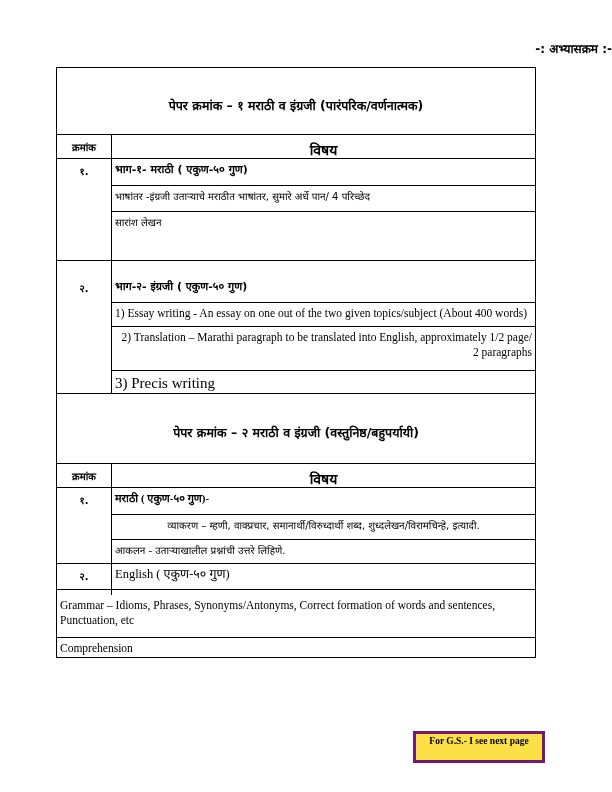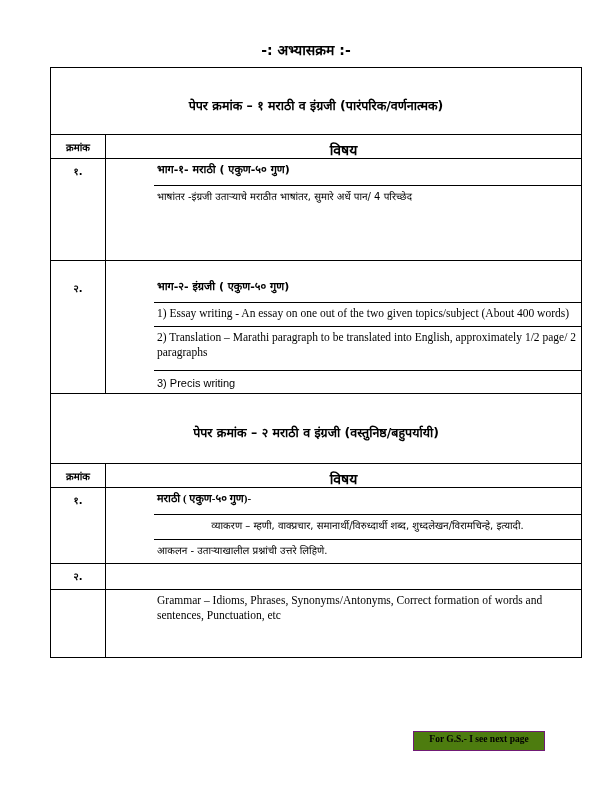--- a/index.html
+++ b/index.html
@@ -5,8 +5,8 @@
   html, body { margin:0; padding:0; background:#ffffff; }
   body { width:612px; height:792px; position:relative; overflow:hidden;
          font-family:"DejaVu Serif","Liberation Serif", serif; color:#000; }
-  .page-title { position:absolute; top:40px; left:0; width:612px; text-align:center;
-         font-family:"DejaVu Sans","Liberation Sans", sans-serif; font-weight:bold; font-size:14px; }
+  .page-title { position:absolute; top:40px; left:0; width:612px; text-align:right;
+         font-family:"DejaVu Sans","Liberation Sans", sans-serif; font-weight:bold; font-size:12px; }
   .tbl { position:absolute; left:50px; top:67px; width:532px; border:1.5px solid #000; box-sizing:border-box; }
   .row { display:flex; border-top:1.5px solid #000; box-sizing:border-box; }
   .row.first { border-top:none; }

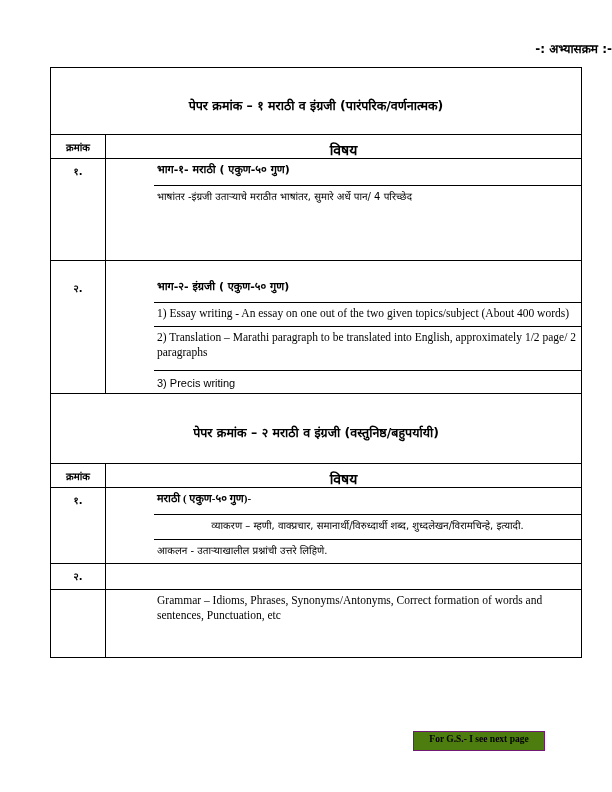--- a/index.html
+++ b/index.html
@@ -7,7 +7,7 @@
          font-family:"DejaVu Serif","Liberation Serif", serif; color:#000; }
   .page-title { position:absolute; top:40px; left:0; width:612px; text-align:right;
          font-family:"DejaVu Sans","Liberation Sans", sans-serif; font-weight:bold; font-size:12px; }
-  .tbl { position:absolute; left:50px; top:67px; width:532px; border:1.5px solid #000; box-sizing:border-box; }
+  .tbl { position:absolute; left:56px; top:67px; width:480px; border:1.5px solid #000; box-sizing:border-box; }
   .row { display:flex; border-top:1.5px solid #000; box-sizing:border-box; }
   .row.first { border-top:none; }
   .paper-title { height:66px; display:flex; align-items:center; justify-content:center; padding-top:8px; box-sizing:border-box;

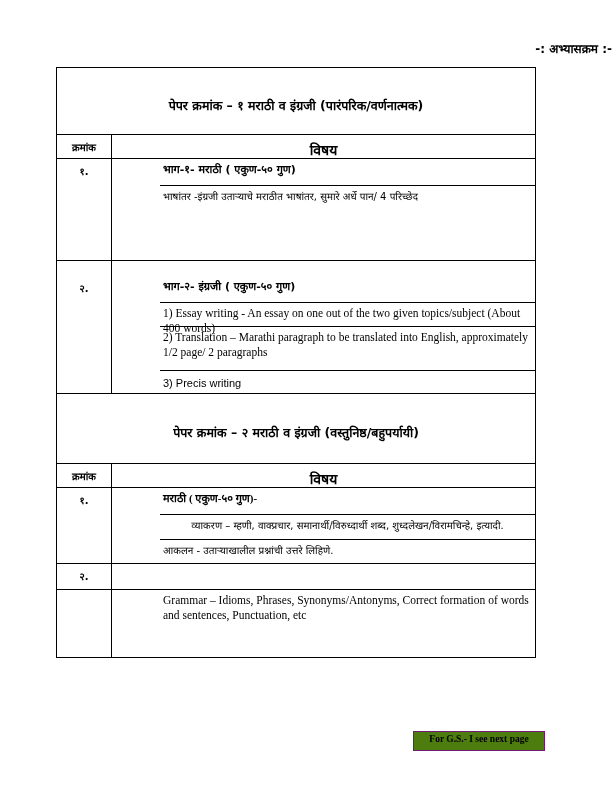--- a/index.html
+++ b/index.html
@@ -20,7 +20,7 @@
   .hdr .col-no { padding-top:5px; }
   .hdr .col-subj { text-align:center; font-family:"DejaVu Sans","Liberation Sans", sans-serif; font-weight:bold; font-size:14px; padding-top:5px; }
   .cell { border-top:1.5px solid #000; box-sizing:border-box; padding:3px 3px; font-size:10px; line-height:15px;
-         font-family:"DejaVu Sans","Liberation Sans", sans-serif;margin-left:48px; }
+         font-family:"DejaVu Sans","Liberation Sans", sans-serif; }
   .cell.first { border-top:none; }
   .cell.bold { font-weight:bold; font-size:11px; }
   .cell.serif { font-family:"Liberation Serif","DejaVu Serif", serif; font-size:11.5px; }

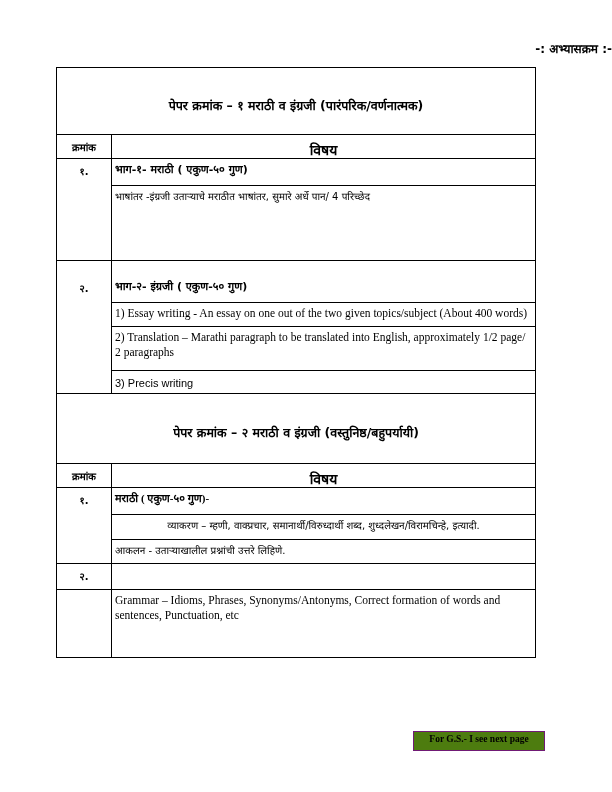--- a/index.html
+++ b/index.html
@@ -49,6 +49,7 @@
     <div class="col-subj">
       <div class="cell first bold" style="height:26px;">भाग-१- मराठी ( एकुण-५० गुण)</div>
       <div class="cell" style="height:26px;">भाषांतर -इंग्रजी उताऱ्याचे मराठीत भाषांतर, सुमारे अर्धे पान/ 4 परिच्छेद</div>
+      <div class="cell" style="height:26px;">सारांश लेखन</div>
     </div>
   </div>
 

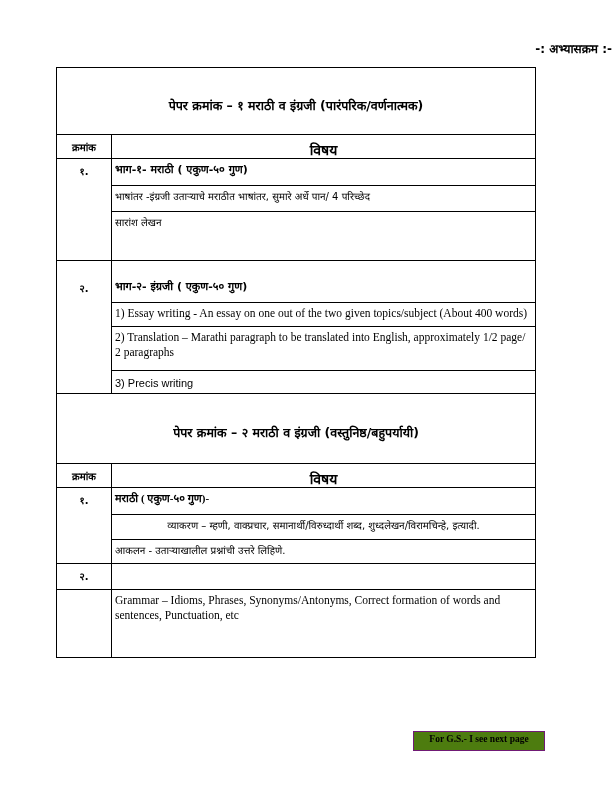--- a/index.html
+++ b/index.html
@@ -58,7 +58,7 @@
     <div class="col-subj">
       <div class="cell first bold" style="height:41px; padding-top:18px;">भाग-२- इंग्रजी ( एकुण-५० गुण)</div>
       <div class="cell serif" style="height:24px;">1)  Essay writing - An essay on one out of the two given topics/subject (About 400 words)</div>
-      <div class="cell serif" style="height:44px;">2) Translation – Marathi paragraph to be translated into English, approximately 1/2 page/ 2 paragraphs</div>
+      <div class="cell serif" style="height:44px;text-align:right;">2) Translation – Marathi paragraph to be translated into English, approximately 1/2 page/ 2 paragraphs</div>
       <div class="cell small" style="height:24px; padding-top:5px;">3) Precis writing</div>
     </div>
   </div>

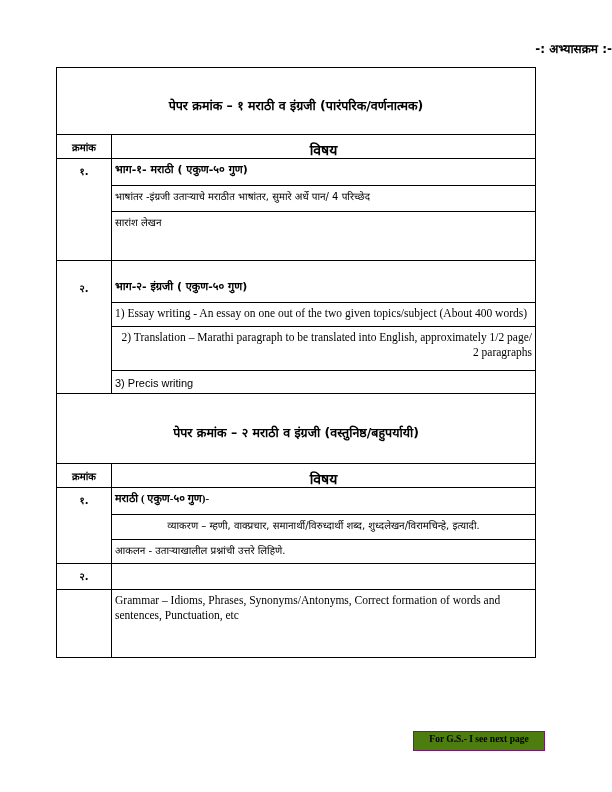--- a/index.html
+++ b/index.html
@@ -24,7 +24,7 @@
   .cell.first { border-top:none; }
   .cell.bold { font-weight:bold; font-size:11px; }
   .cell.serif { font-family:"Liberation Serif","DejaVu Serif", serif; font-size:11.5px; }
-  .cell.small { font-family:Liberation Sans, sans-serif; font-size:11px; }
+  .cell.small { font-family:Liberation Serif, serif; font-size:15px; }
   .cell.center { text-align:center; }
   .b { font-weight:normal; }
   .notice { position:absolute; left:413px; top:731px; width:132px; height:20px; background:#4d7c0f; border:1px solid #701a75;

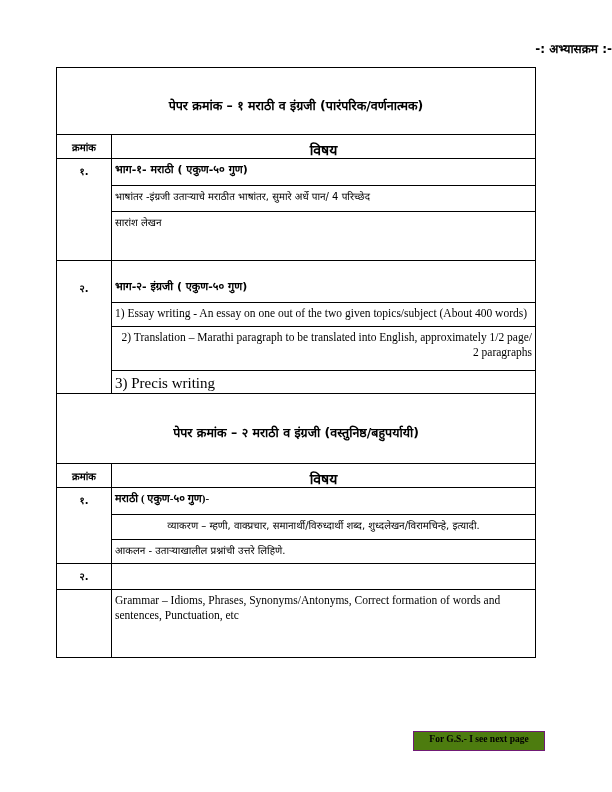--- a/index.html
+++ b/index.html
@@ -84,6 +84,9 @@
 
   <div class="row" style="height:26px;">
     <div class="col-no">२.</div>
+    <div class="col-subj">
+      <div class="cell first serif b" style="height:26px; font-size:12.5px;">English ( एकुण-५० गुण)</div>
+    </div>
   </div>
 
   <div class="row" style="height:68px;">

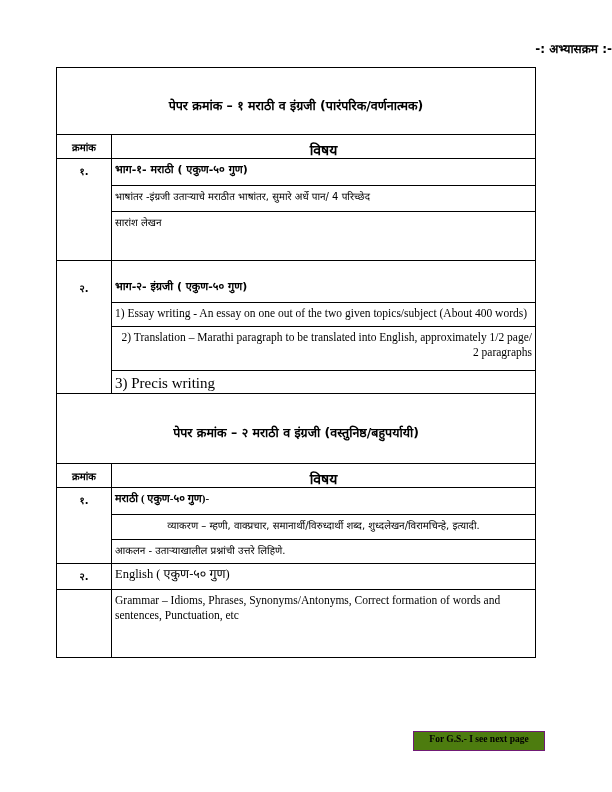--- a/index.html
+++ b/index.html
@@ -89,7 +89,7 @@
     </div>
   </div>
 
-  <div class="row" style="height:68px;">
+  <div class="row" style="height:68px;flex-direction:column;">
     <div class="col-no"></div>
     <div class="col-subj">
       <div class="cell first serif" style="height:42px;">

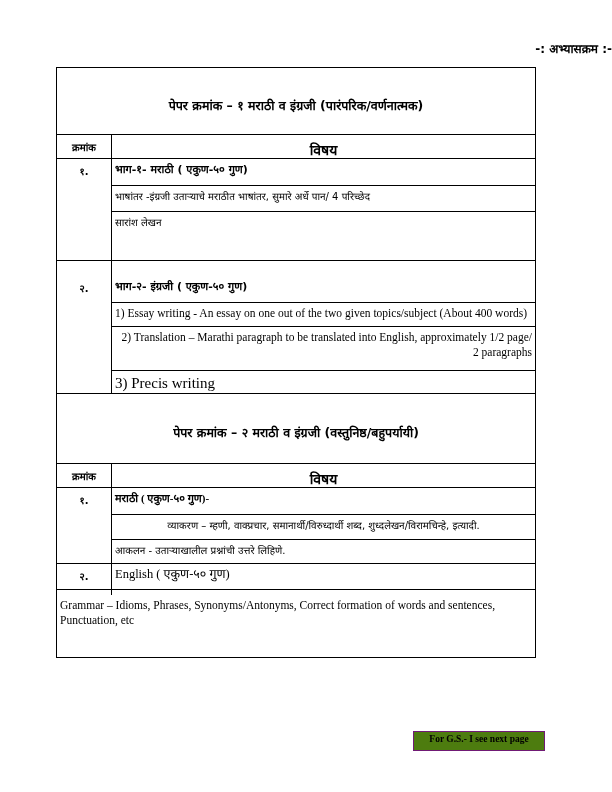--- a/index.html
+++ b/index.html
@@ -95,6 +95,9 @@
       <div class="cell first serif" style="height:42px;">
         <span class="b">Grammar</span><span> – Idioms, Phrases, Synonyms/Antonyms, Correct formation of words and sentences, Punctuation, etc</span>
       </div>
+      <div class="cell serif" style="height:26px;">
+        <span class="b">Comprehension</span><span></span>
+      </div>
     </div>
   </div>
 

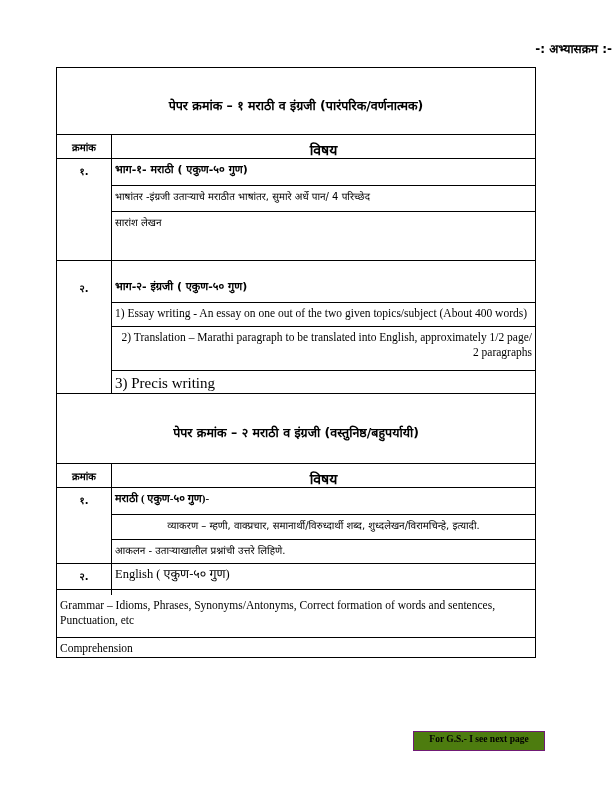--- a/index.html
+++ b/index.html
@@ -27,7 +27,7 @@
   .cell.small { font-family:Liberation Serif, serif; font-size:15px; }
   .cell.center { text-align:center; }
   .b { font-weight:normal; }
-  .notice { position:absolute; left:413px; top:731px; width:132px; height:20px; background:#4d7c0f; border:1px solid #701a75;
+  .notice { position:absolute; left:413px; top:731px; width:132px; height:32px; background:#fde047; border:3px solid #701a75;
          box-sizing:border-box; text-align:center; font-family:"Liberation Serif","DejaVu Serif", serif; font-weight:bold;
          font-size:9.5px; line-height:14px; }
 </style>

